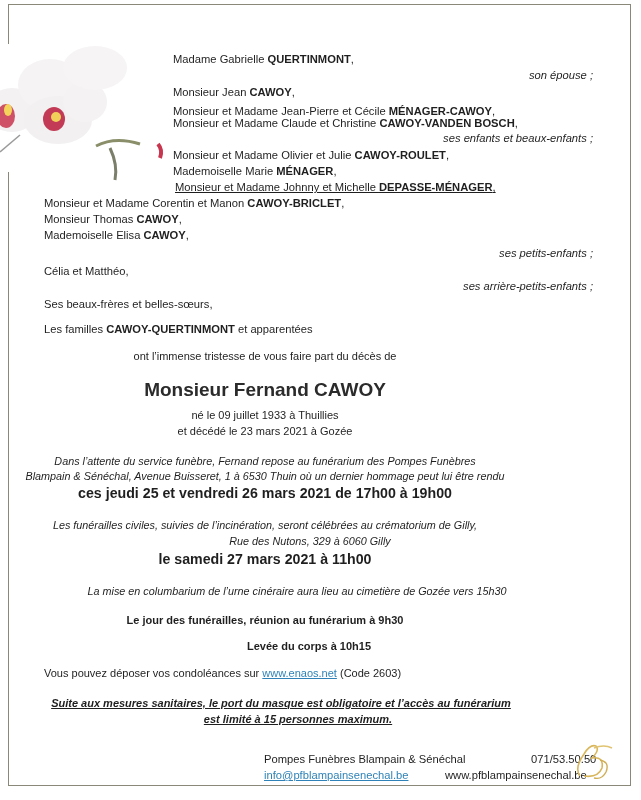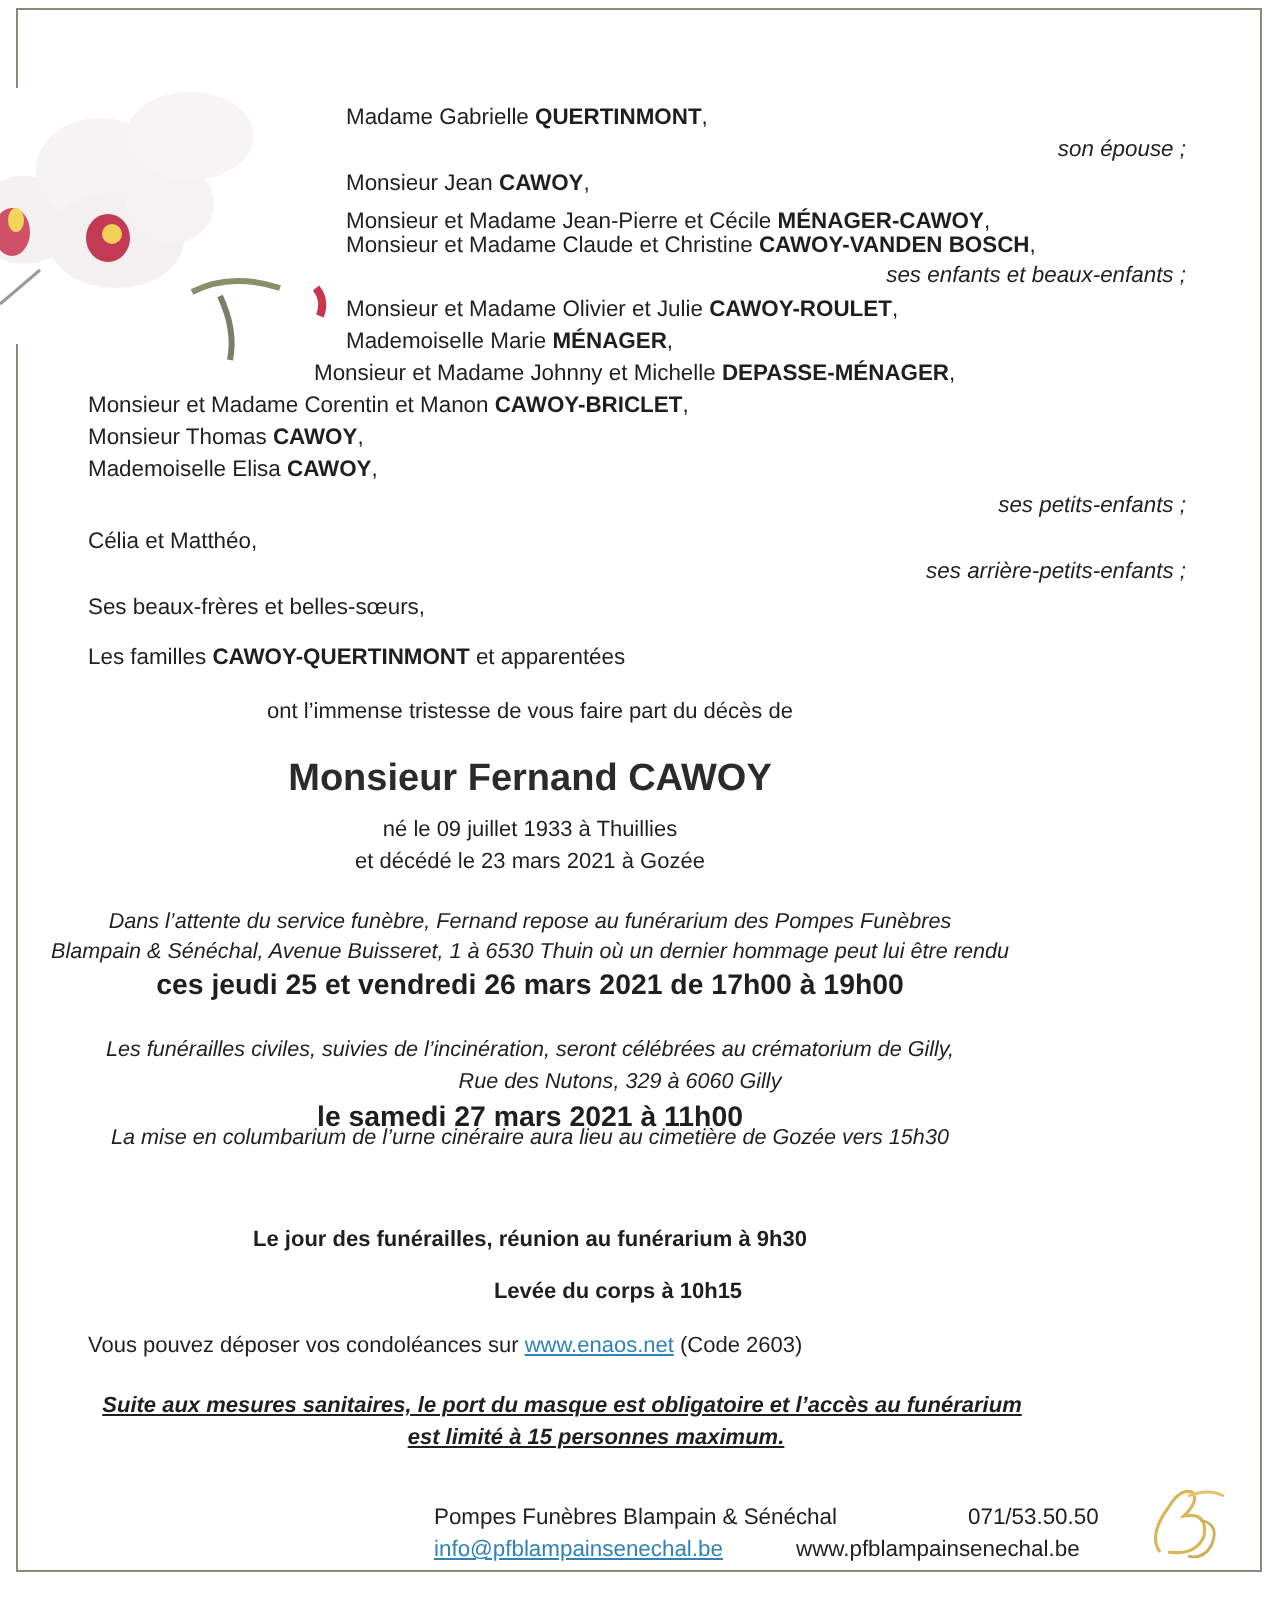--- a/index.html
+++ b/index.html
@@ -83,7 +83,7 @@
 <div class="line" style="left:173px; top:164px;">
   <span>Mademoiselle Marie </span><b>MÉNAGER</b><span>,</span>
 </div>
-<div class="line" style="left:157px; top:180px;">
+<div class="line" style="left:175px; top:180px;text-decoration:underline;">
   <span>Monsieur et Madame Johnny et Michelle </span><b>DEPASSE-MÉNAGER</b><span>,</span>
 </div>
 <div class="line" style="left:44px; top:196px;">

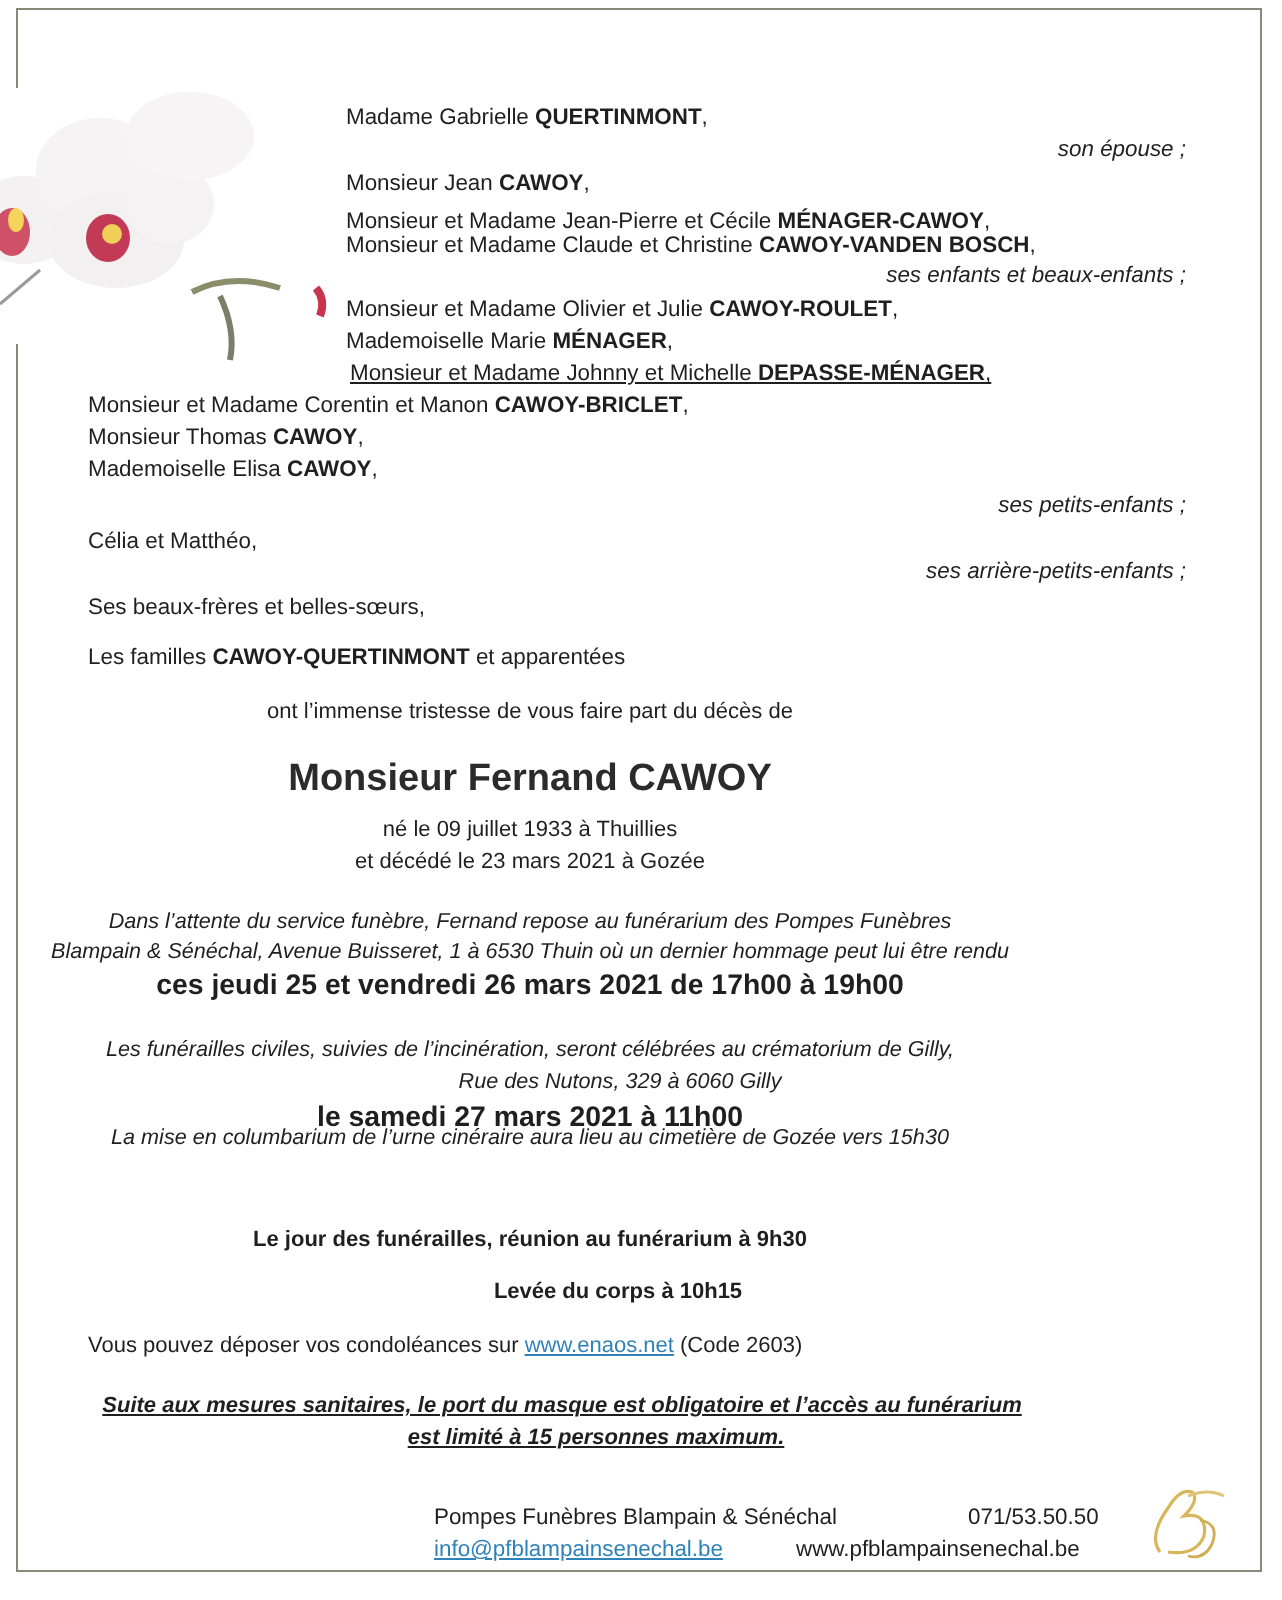--- a/index.html
+++ b/index.html
@@ -119,7 +119,7 @@
 <div class="center ital" style="top:519px;">Les funérailles civiles, suivies de l’incinération, seront célébrées au crématorium de Gilly,</div>
 <div class="center ital" style="top:535px;padding-left:45px;">Rue des Nutons, 329 à 6060 Gilly</div>
 <div class="center bigdate" style="top:551px;">le samedi 27 mars 2021 à 11h00</div>
-<div class="center ital" style="top:563px;">La mise en columbarium de l’urne cinéraire aura lieu au cimetière de Gozée vers 15h30</div>
+<div class="center ital" style="top:585px;padding-left:32px;">La mise en columbarium de l’urne cinéraire aura lieu au cimetière de Gozée vers 15h30</div>
 <div class="center boldsm" style="top:614px;">Le jour des funérailles, réunion au funérarium à 9h30</div>
 <div class="center boldsm" style="top:640px;padding-left:44px;">Levée du corps à 10h15</div>
 

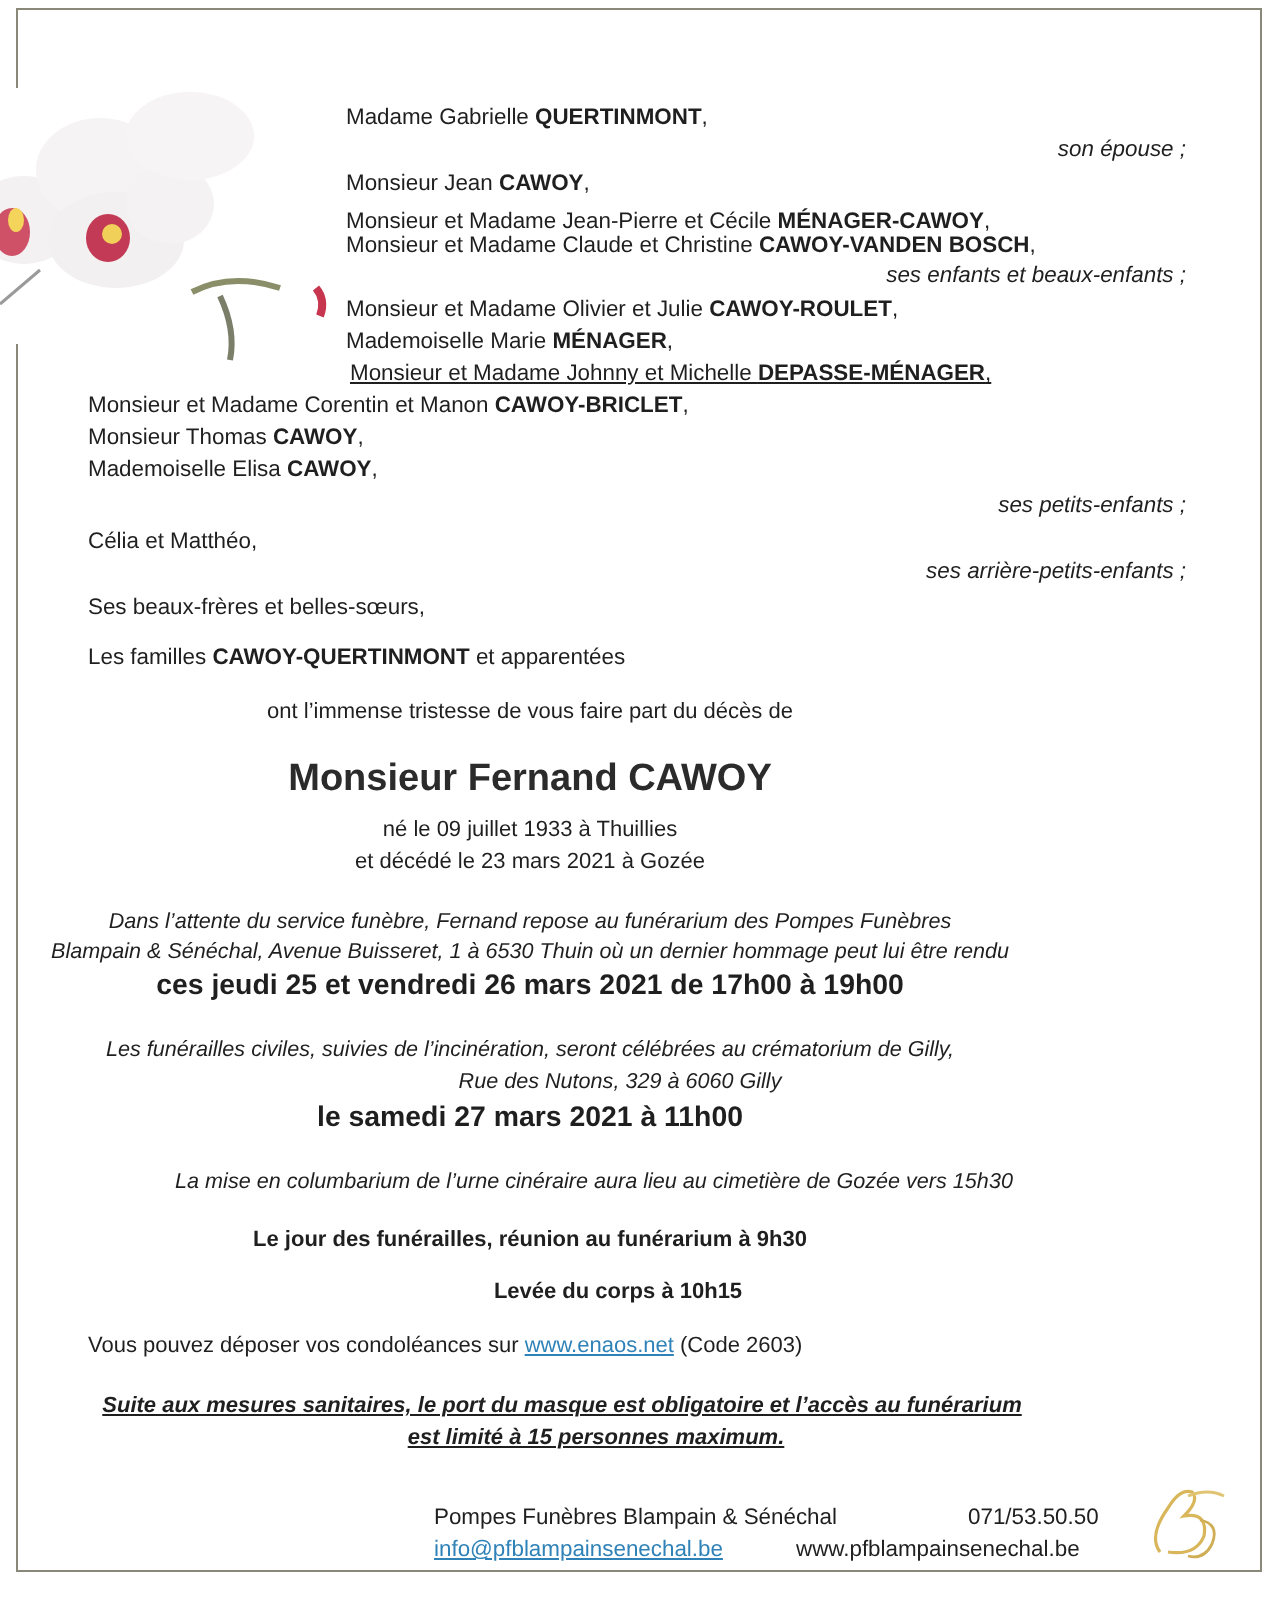--- a/index.html
+++ b/index.html
@@ -27,7 +27,7 @@
     .boldsm { font-size: 11px; font-weight: bold; }
     .notice { font-size: 11px; font-weight: bold; font-style: italic; text-decoration: underline; }
     a.link { color: #2f82b7; text-decoration: underline; }
-    .footer { position: absolute; font-size: 11.2px; white-space: nowrap; }
+    .footer { position: absolute; font-size: 11.2px; white-space: nowrap; margin-left: 47px; }
     .logo { position: absolute; left: 570px; top: 738px; width: 46px; height: 46px; }
   </style>
 </head>

